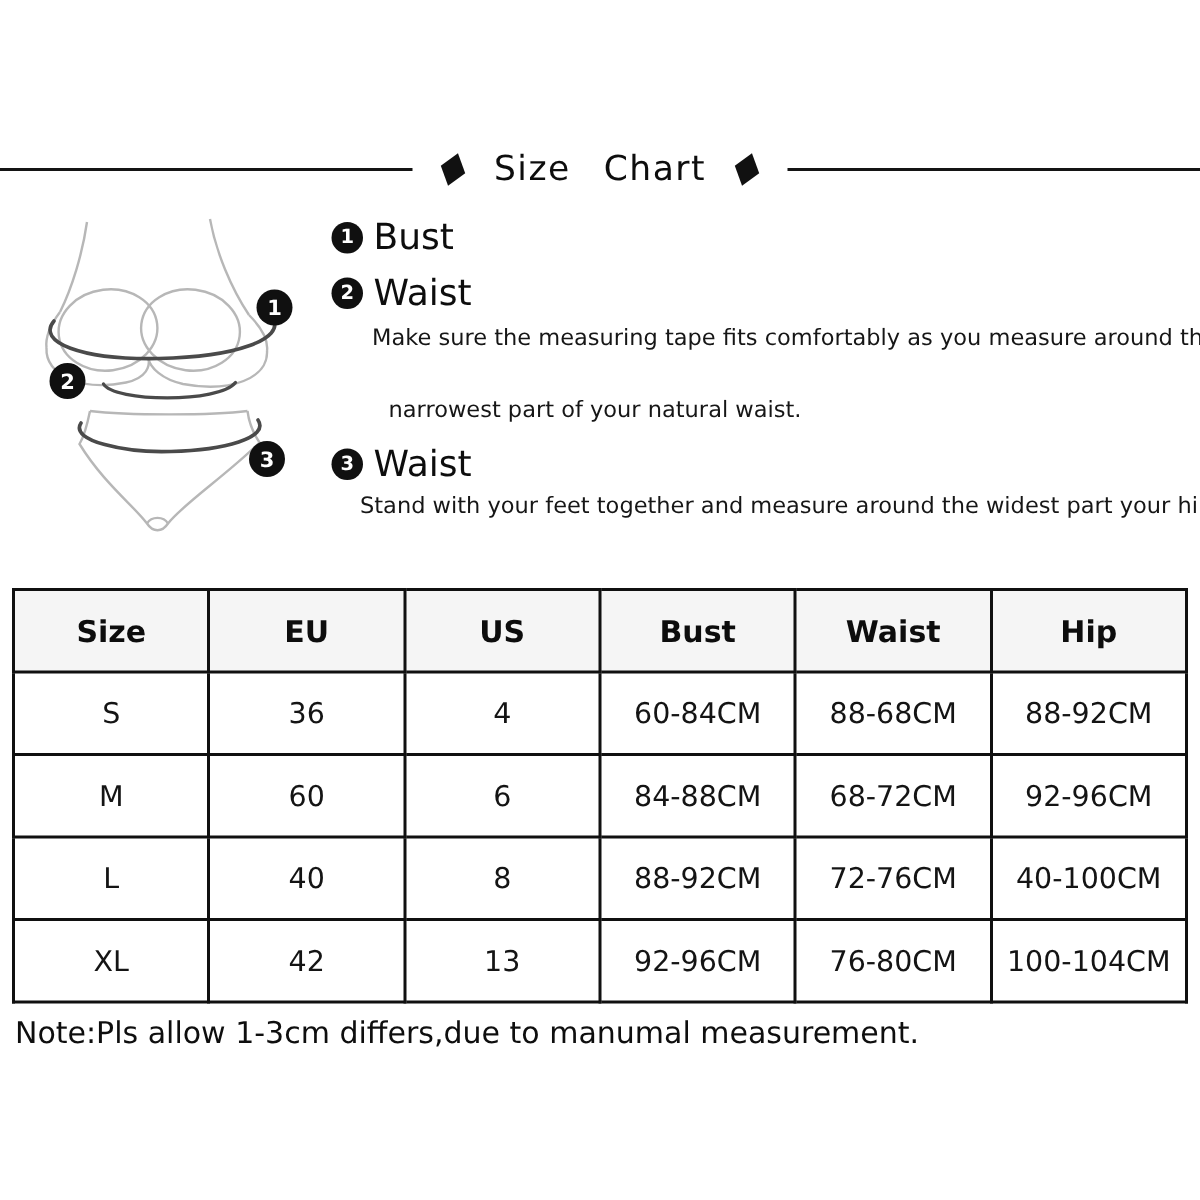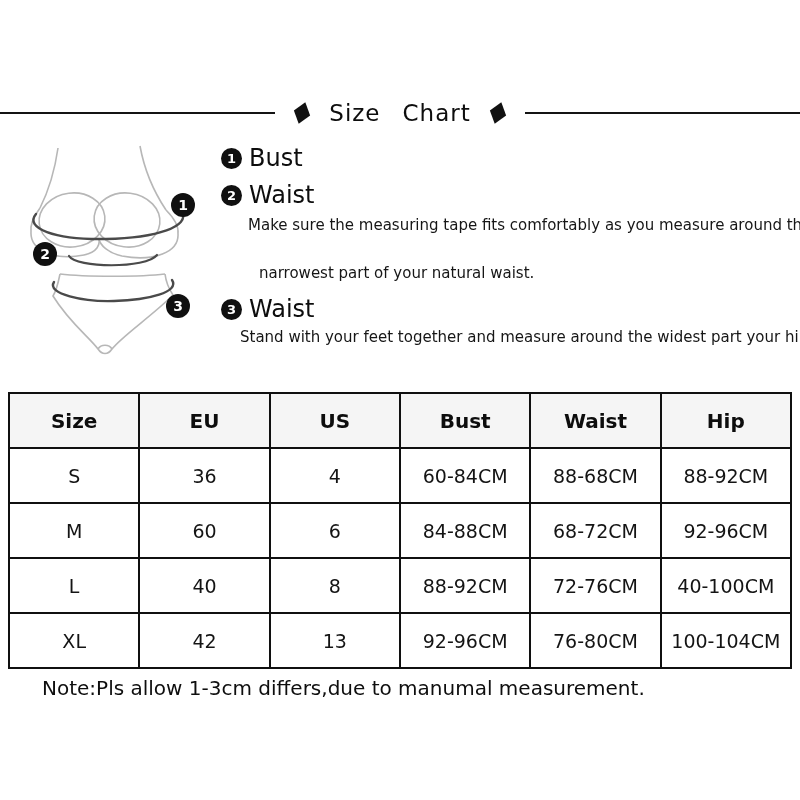--- a/index.html
+++ b/index.html
@@ -122,7 +122,6 @@
     font-size: 20px;
     color: #0e0e0e;
     white-space: nowrap;
-    margin-left: 32px;
   }
 </style>
 </head>

